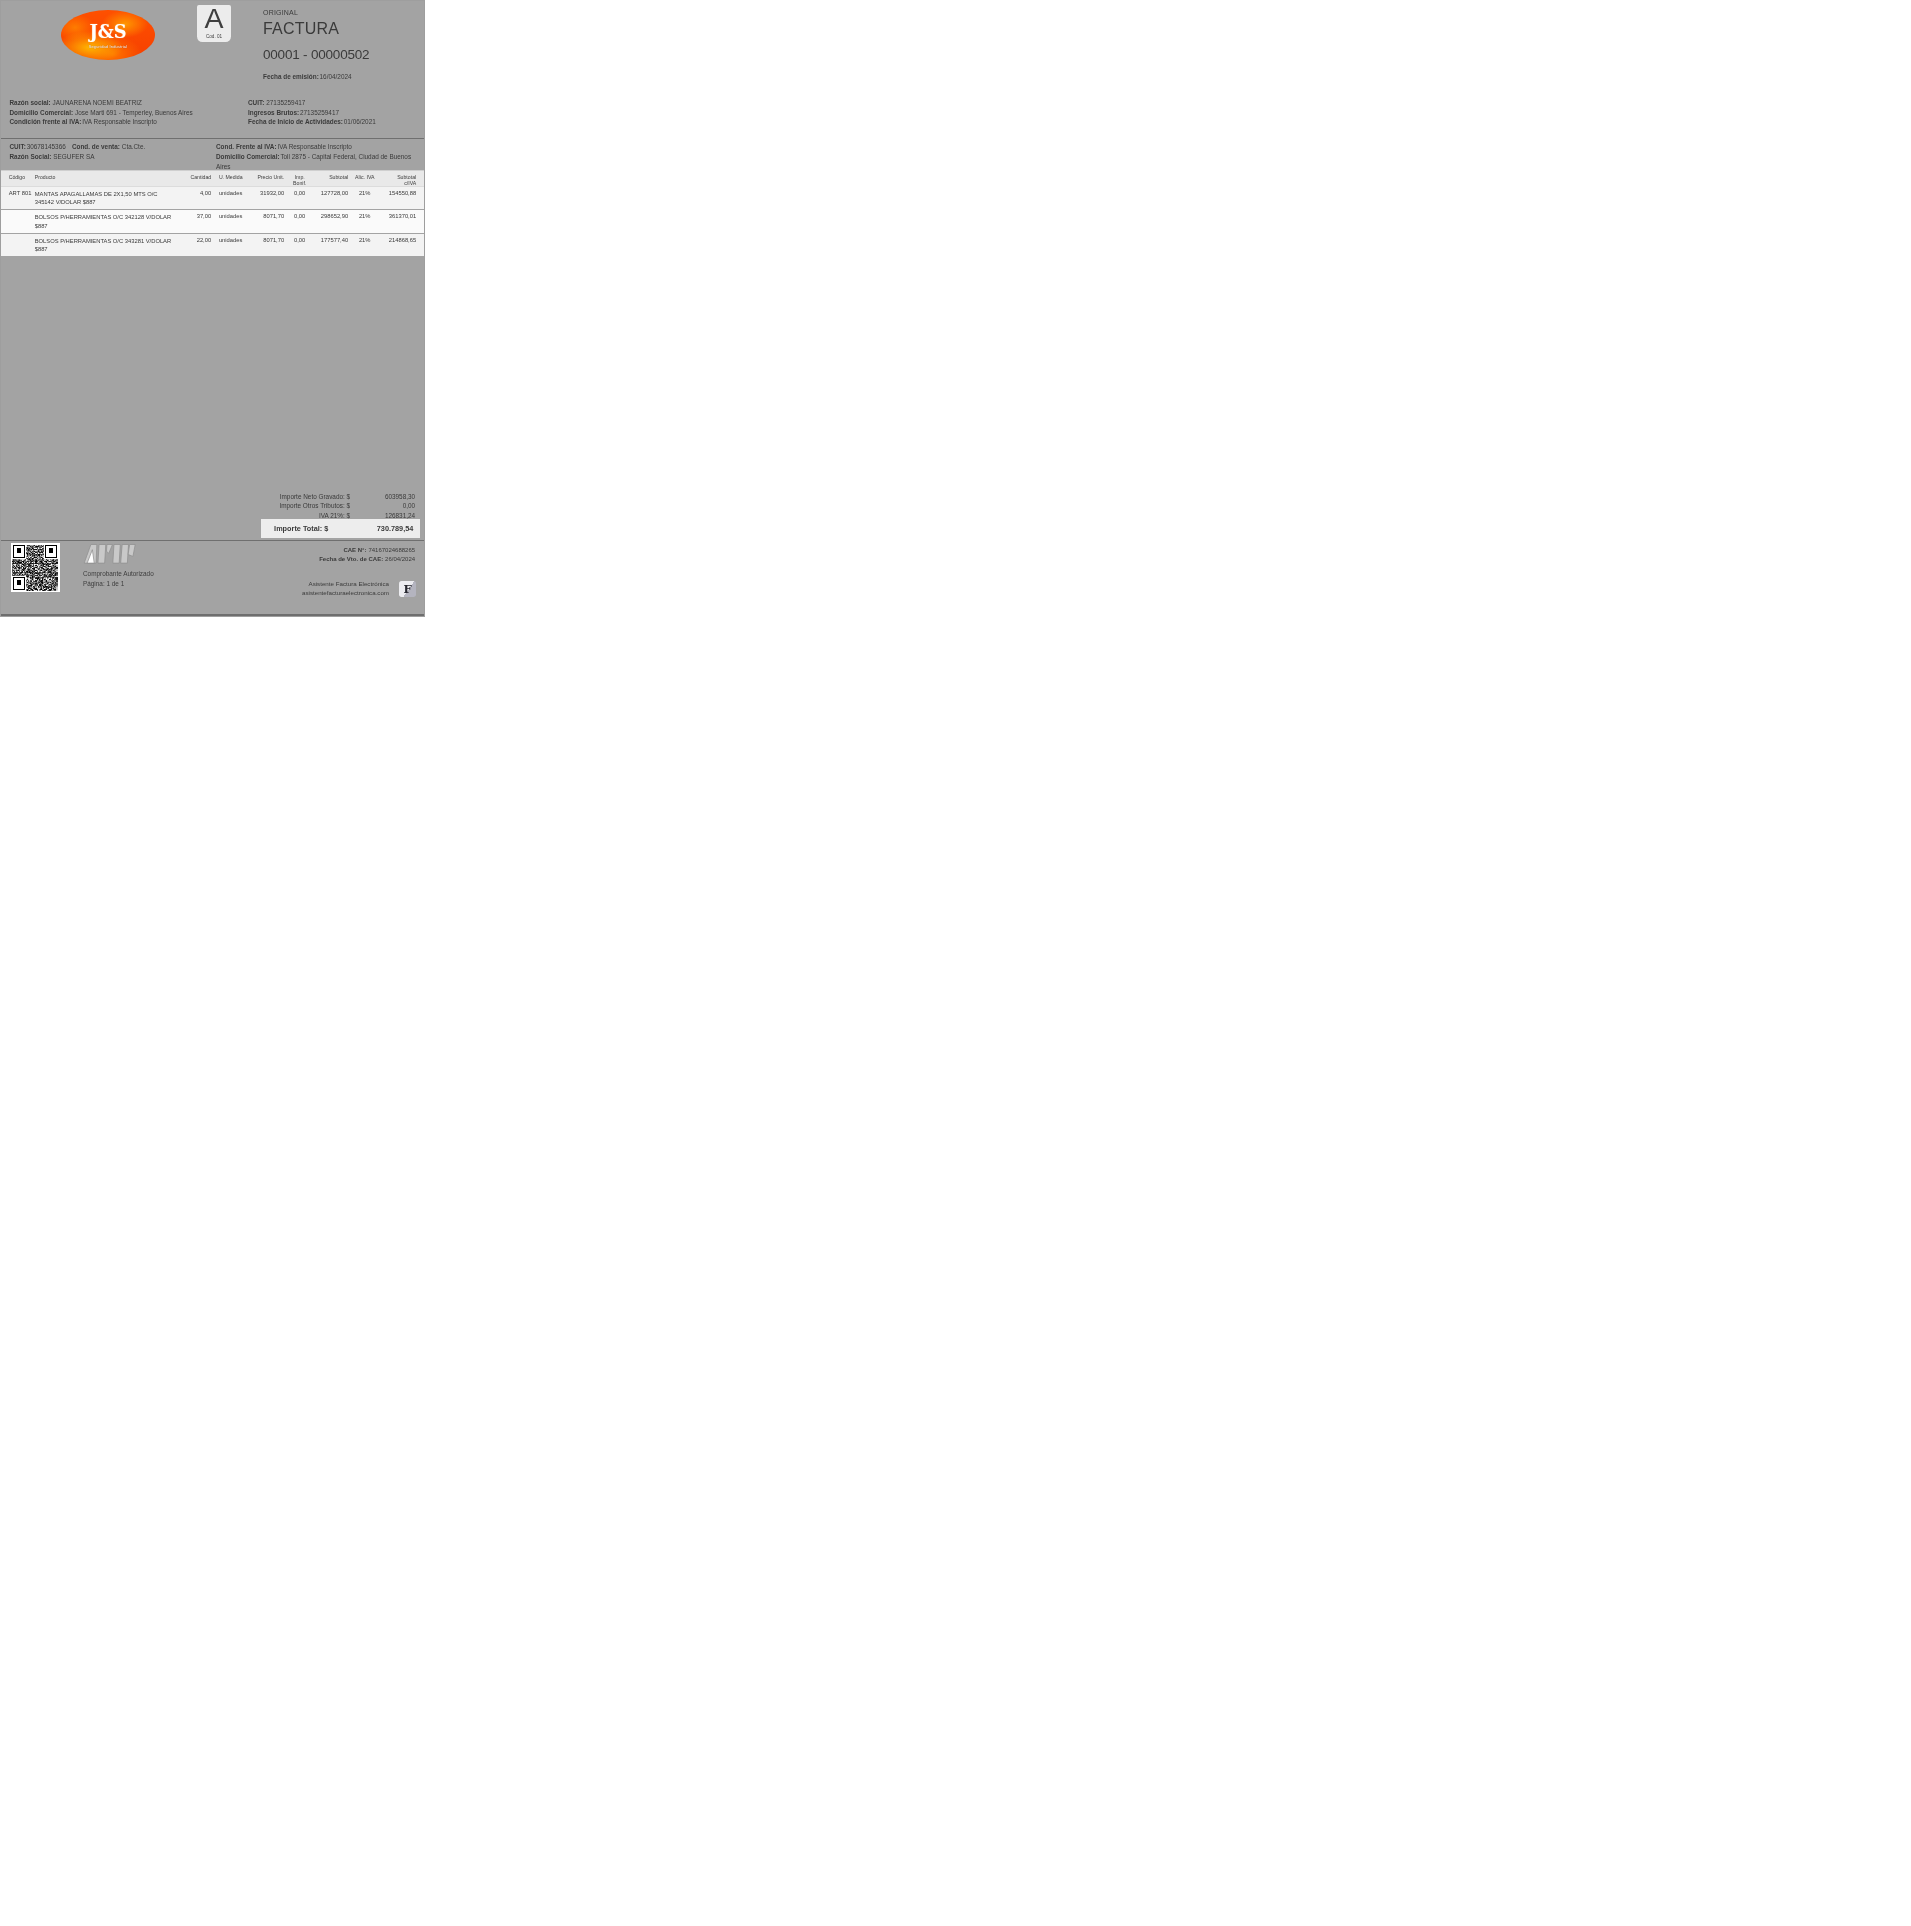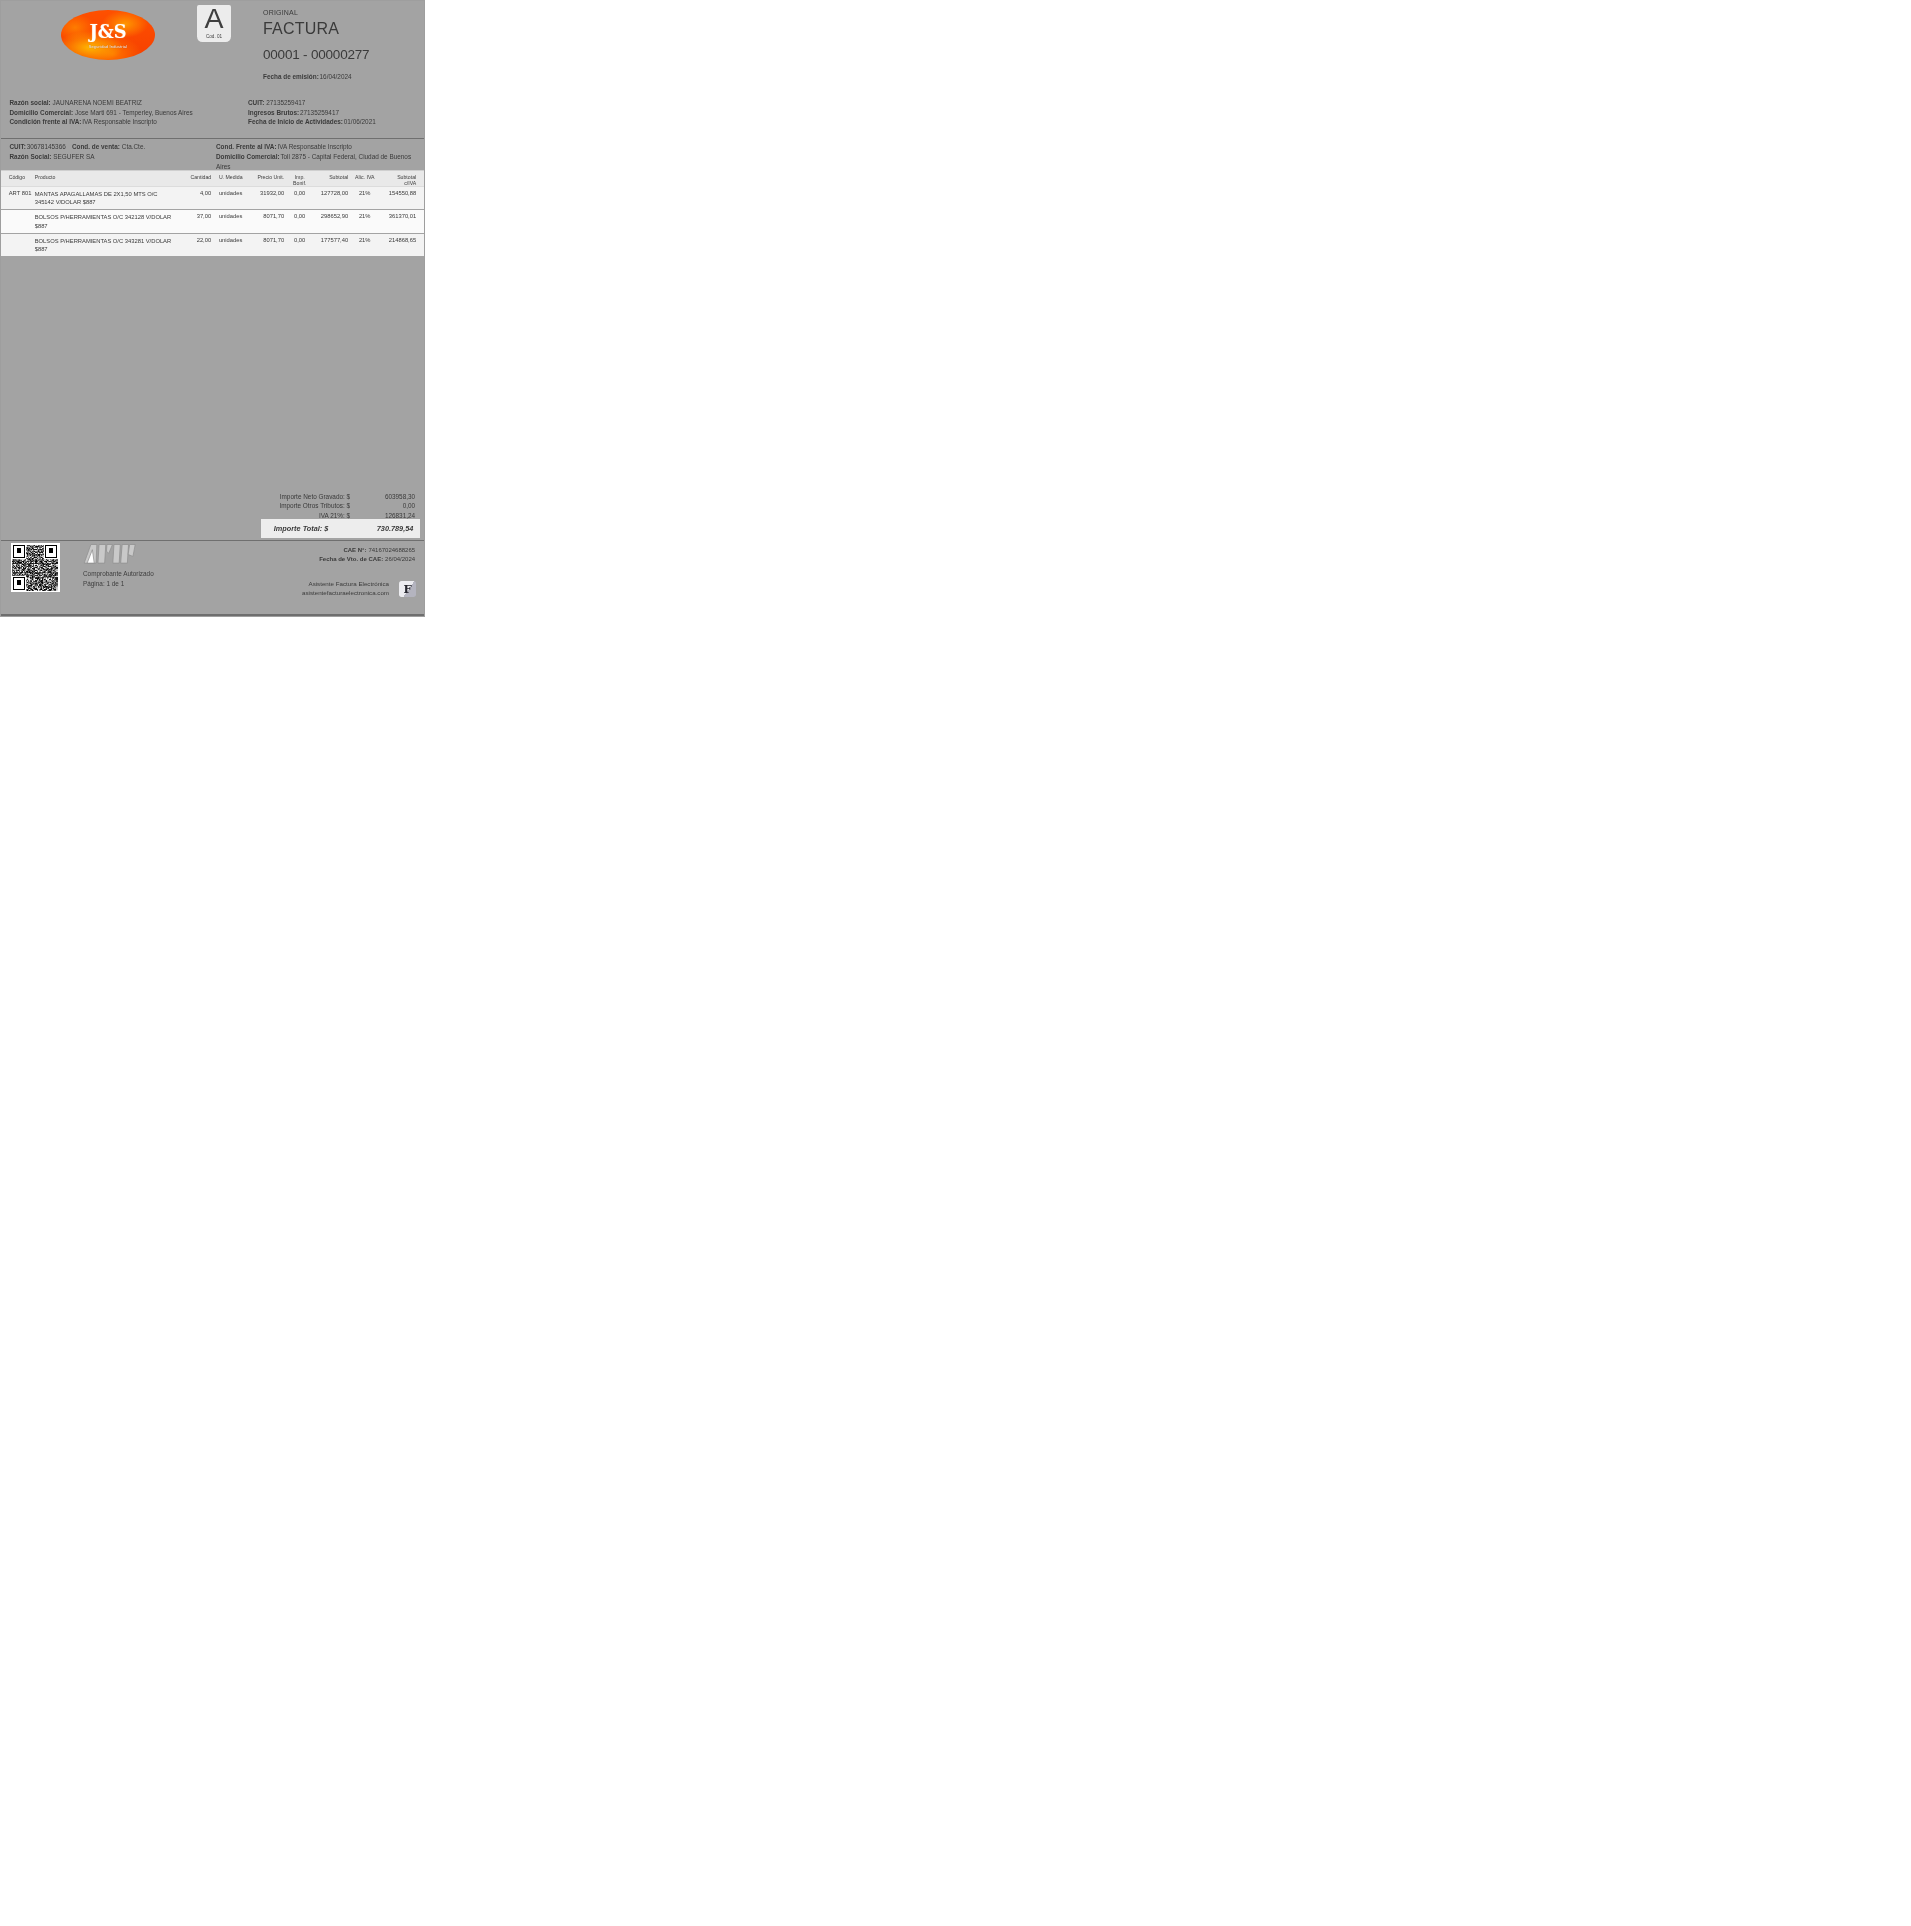--- a/index.html
+++ b/index.html
@@ -133,7 +133,7 @@
   <div class="head-right">
     <div class="copy">ORIGINAL</div>
     <div class="doc-type">FACTURA</div>
-    <div class="doc-num">00001 - 00000277</div>
+    <div class="doc-num">00001 - 00000502</div>
     <div class="issue">
       <span class="lbl">Fecha de emisión:</span><span class="v0">16/04/2024</span>
     </div>

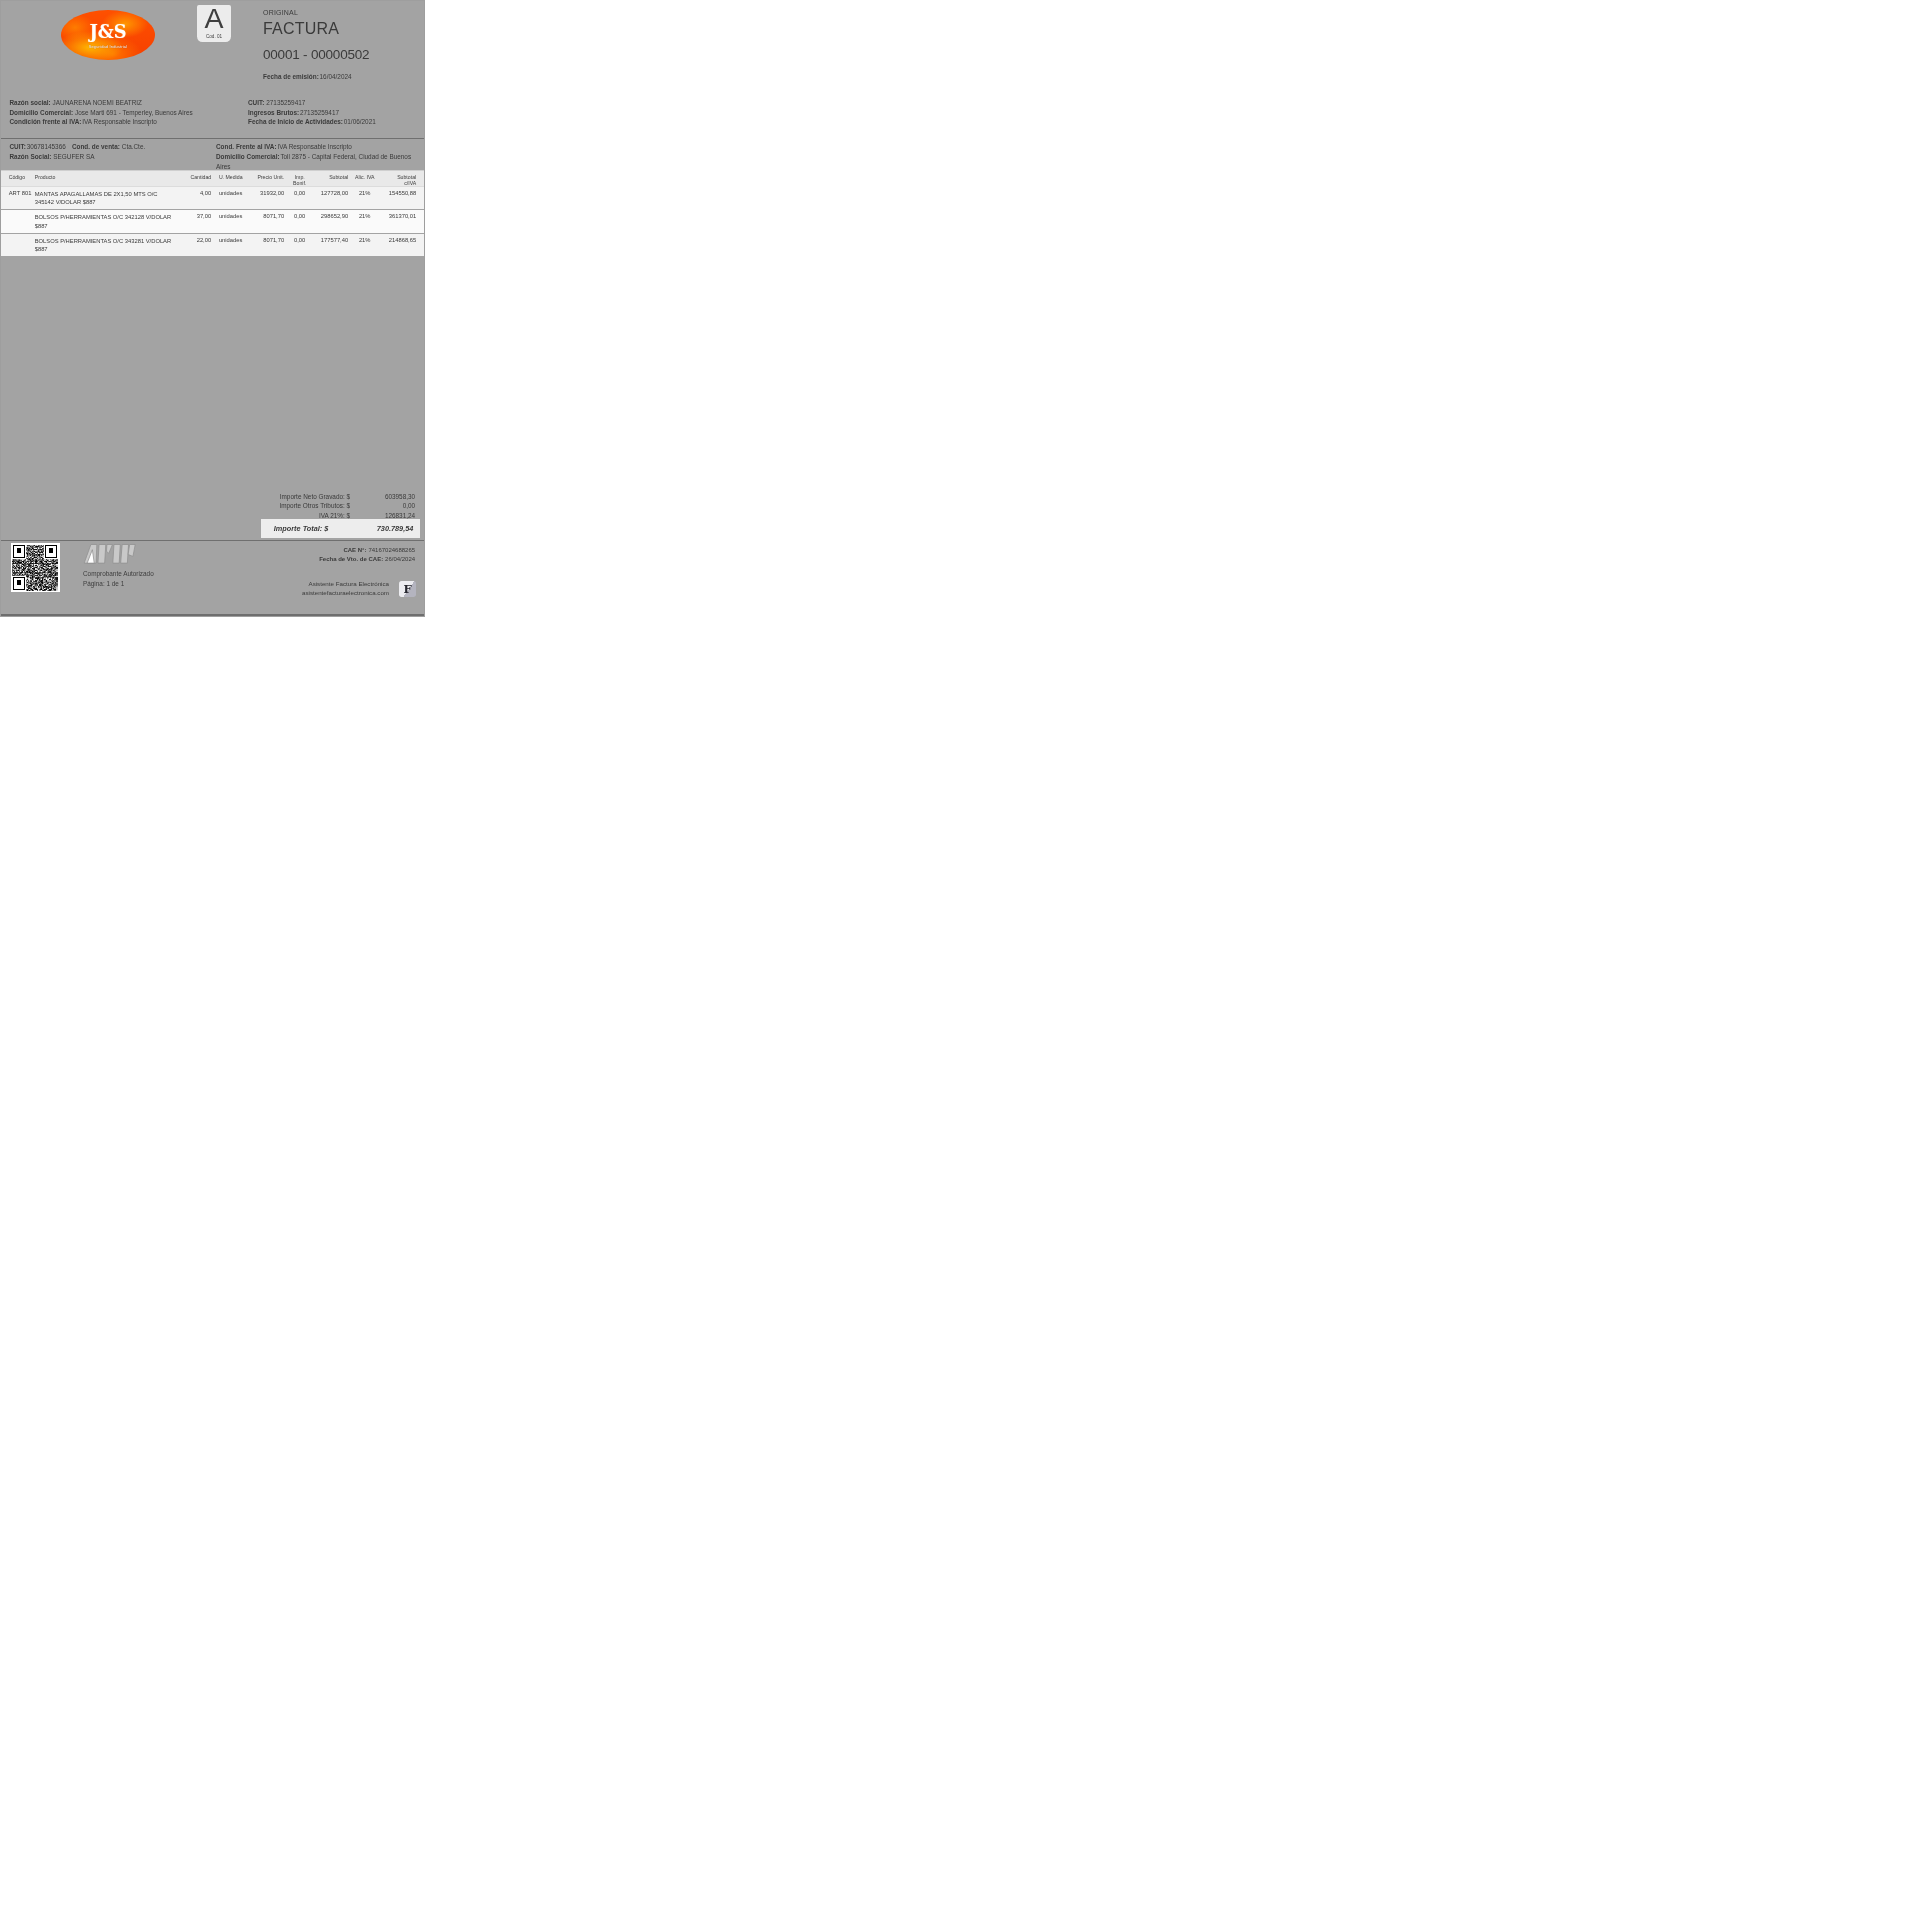--- a/index.html
+++ b/index.html
@@ -77,7 +77,7 @@
   .t-val{width:65px;text-align:right;}
   .total-box{
     position:absolute;left:260px;right:4.2px;top:518px;height:18.5px;background:#ededed;
-    display:flex;align-items:center;font-size:7.3px;font-weight:bold;box-sizing:border-box;padding-right:6.5px;font-style:italic;
+    display:flex;align-items:center;font-size:7.3px;font-weight:bold;box-sizing:border-box;padding-right:6.5px;
   }
   .tb-label{flex:1;text-align:right;}
   .tb-val{width:85px;text-align:right;}

